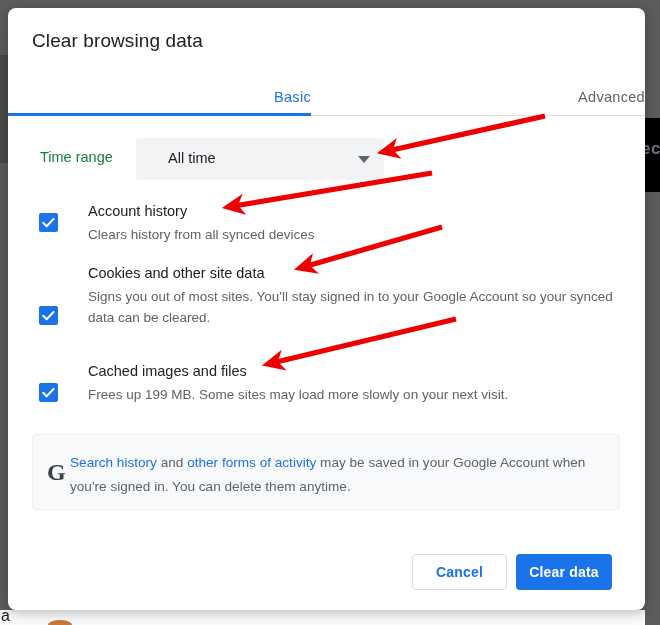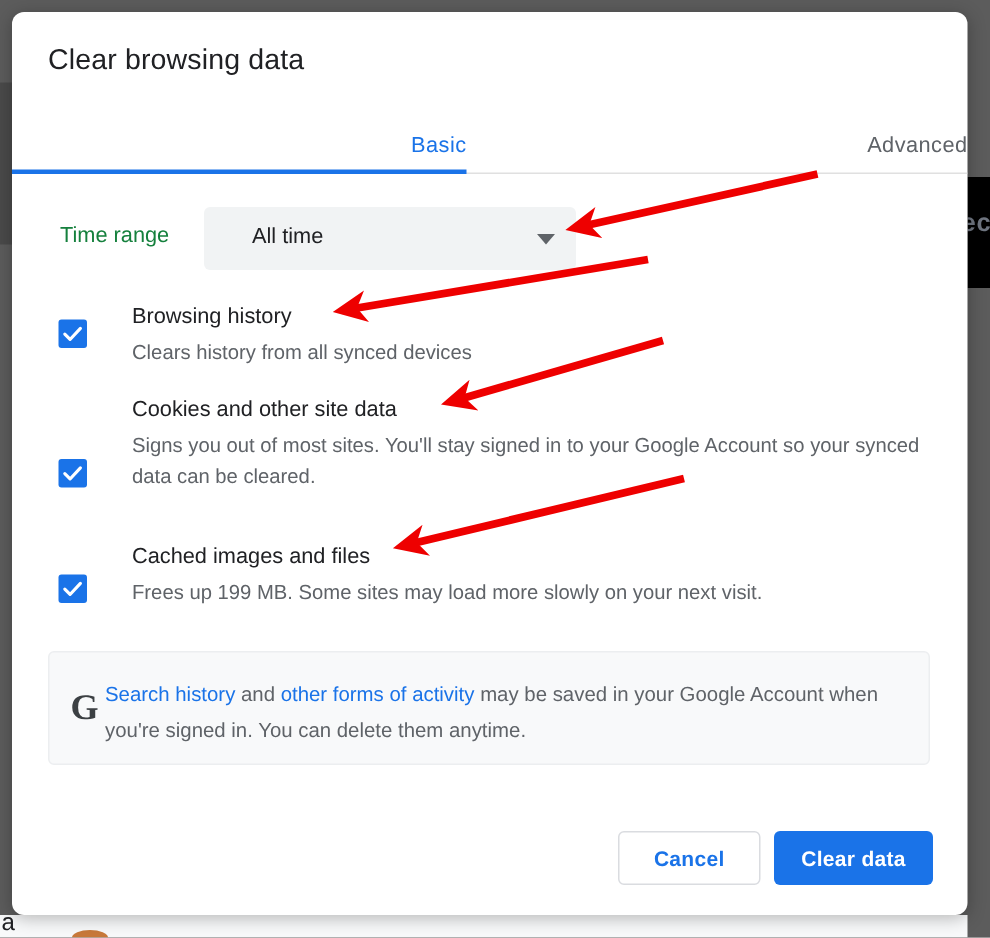--- a/index.html
+++ b/index.html
@@ -342,7 +342,7 @@
       </svg>
     </span>
     <div class="cb-text">
-      <p class="cb-title">Browsing history</p>
+      <p class="cb-title">Account history</p>
       <p class="cb-desc">Clears history from all synced devices</p>
     </div>
   </div>

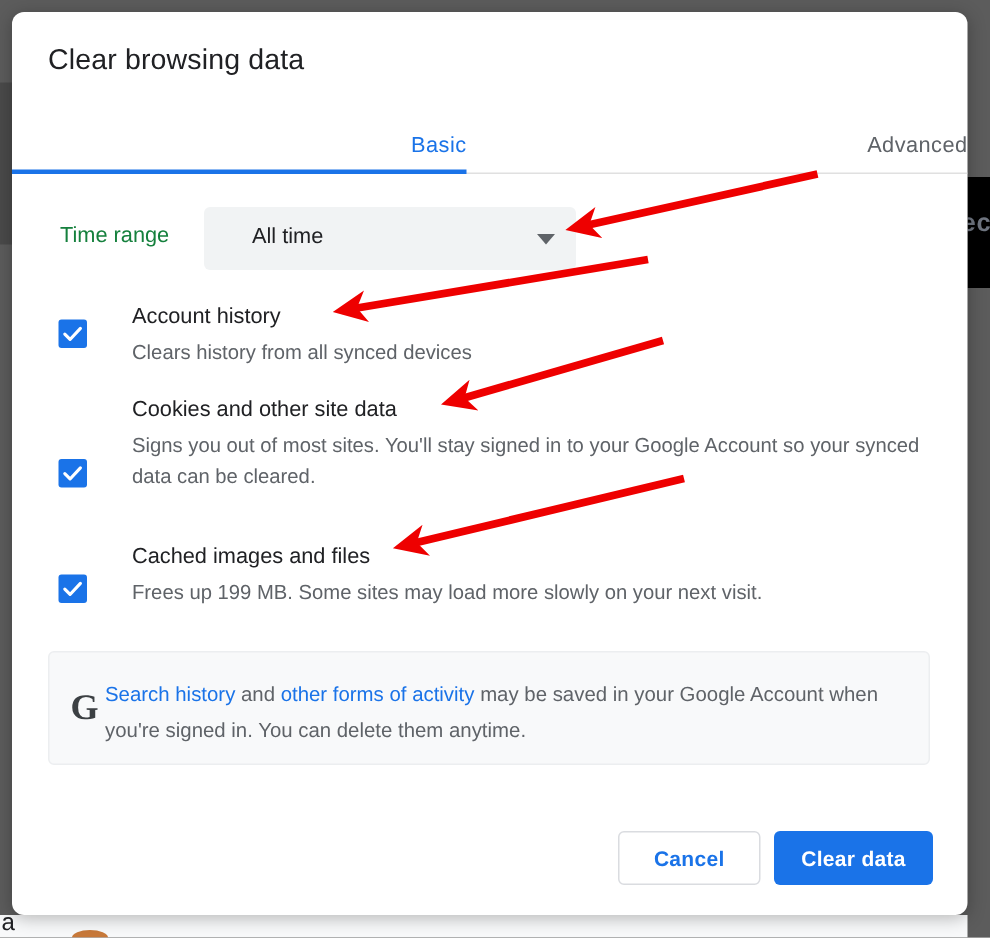--- a/index.html
+++ b/index.html
@@ -288,7 +288,7 @@
   .btn-primary {
     left: 508px;
     top: 546px;
-    width: 106px;
+    width: 96px;
     background: #1a73e8;
     border: none;
     color: #ffffff;

